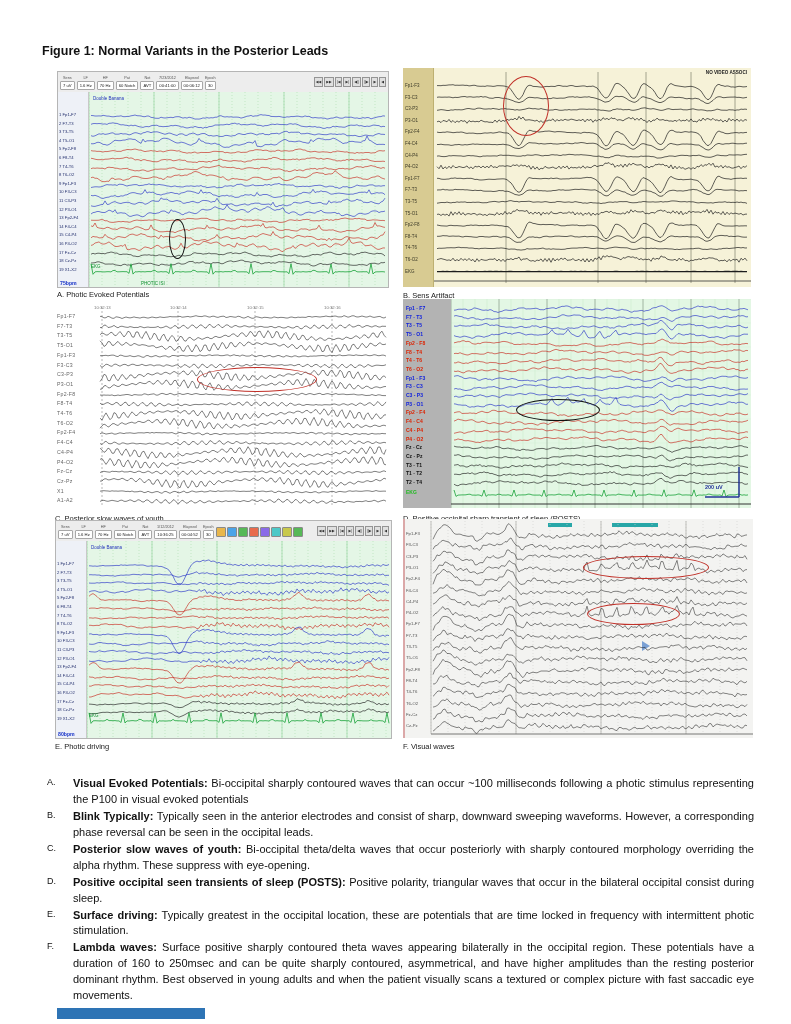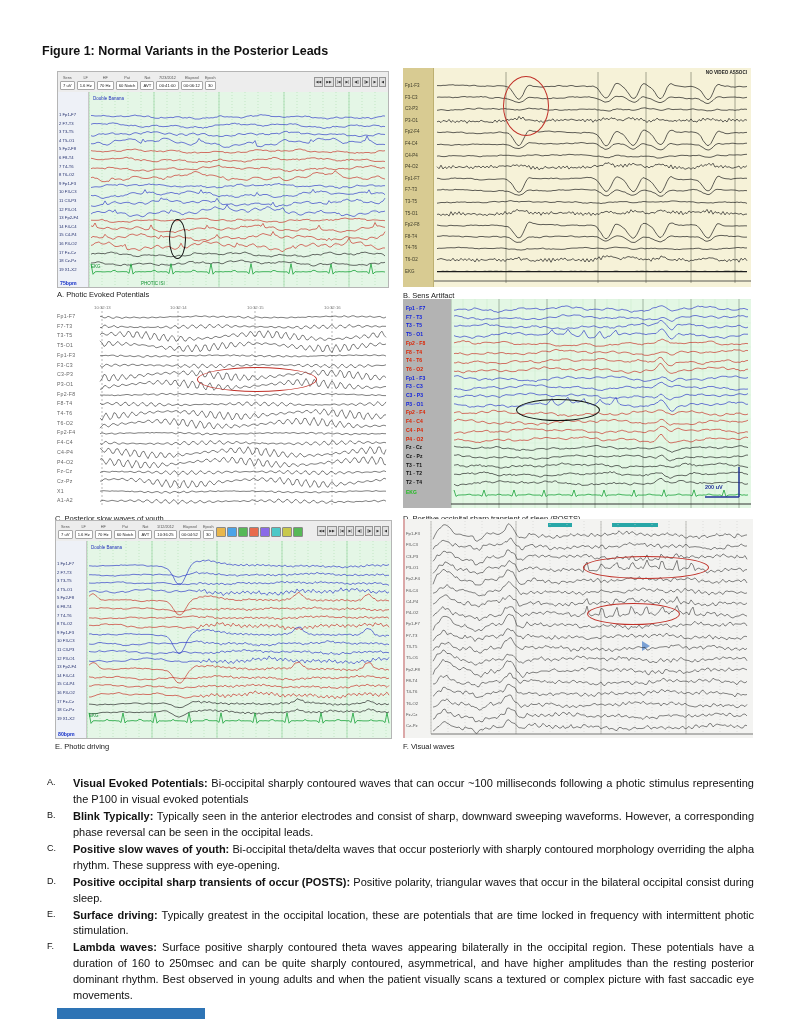--- a/index.html
+++ b/index.html
@@ -586,7 +586,7 @@
     </div>
     <div class="litem">
       <div class="lletter">C.</div>
-      <div class="ltext"><b class="lterm">Positive slow waves of youth:</b> <span>Bi-occipital theta/delta waves that occur posteriorly with sharply contoured morphology overriding the alpha rhythm. These suppress with eye-opening.</span></div>
+      <div class="ltext"><b class="lterm">Posterior slow waves of youth:</b> <span>Bi-occipital theta/delta waves that occur posteriorly with sharply contoured morphology overriding the alpha rhythm. These suppress with eye-opening.</span></div>
     </div>
     <div class="litem">
       <div class="lletter">D.</div>

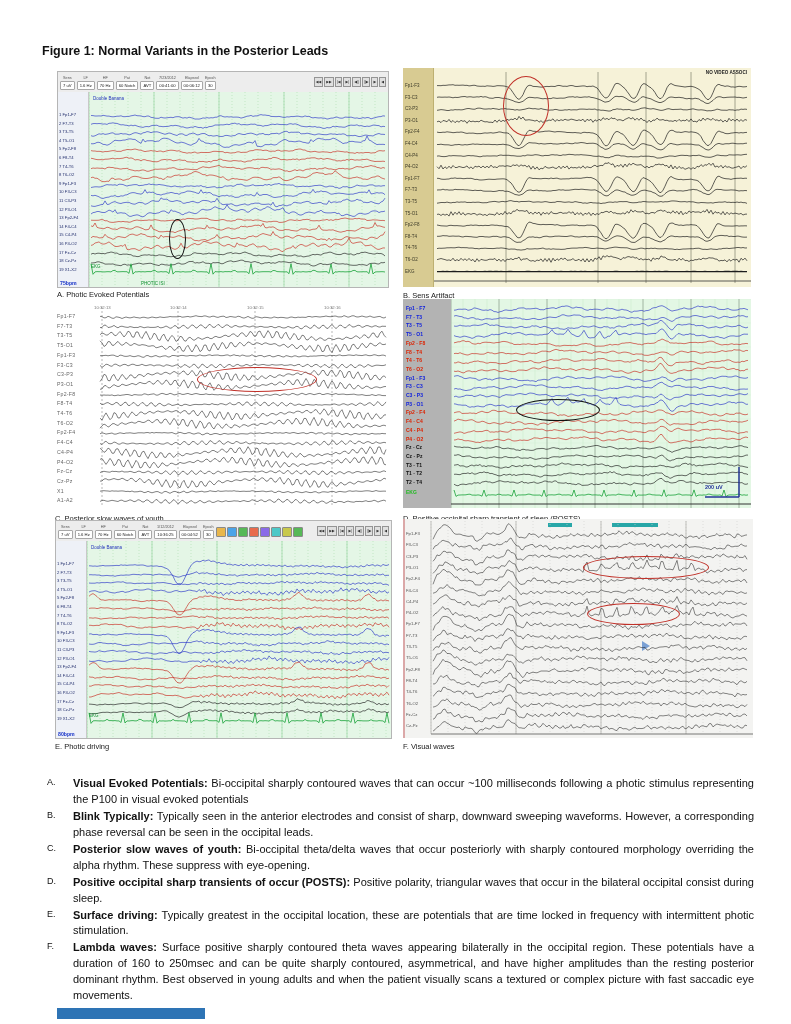--- a/index.html
+++ b/index.html
@@ -590,7 +590,7 @@
     </div>
     <div class="litem">
       <div class="lletter">D.</div>
-      <div class="ltext"><b class="lterm">Positive occipital sharp transients of occur (POSTS):</b> <span>Positive polarity, triangular waves that occur in the bilateral occipital consist during sleep.</span></div>
+      <div class="ltext"><b class="lterm">Positive occipital seen transients of sleep (POSTS):</b> <span>Positive polarity, triangular waves that occur in the bilateral occipital consist during sleep.</span></div>
     </div>
     <div class="litem">
       <div class="lletter">E.</div>

